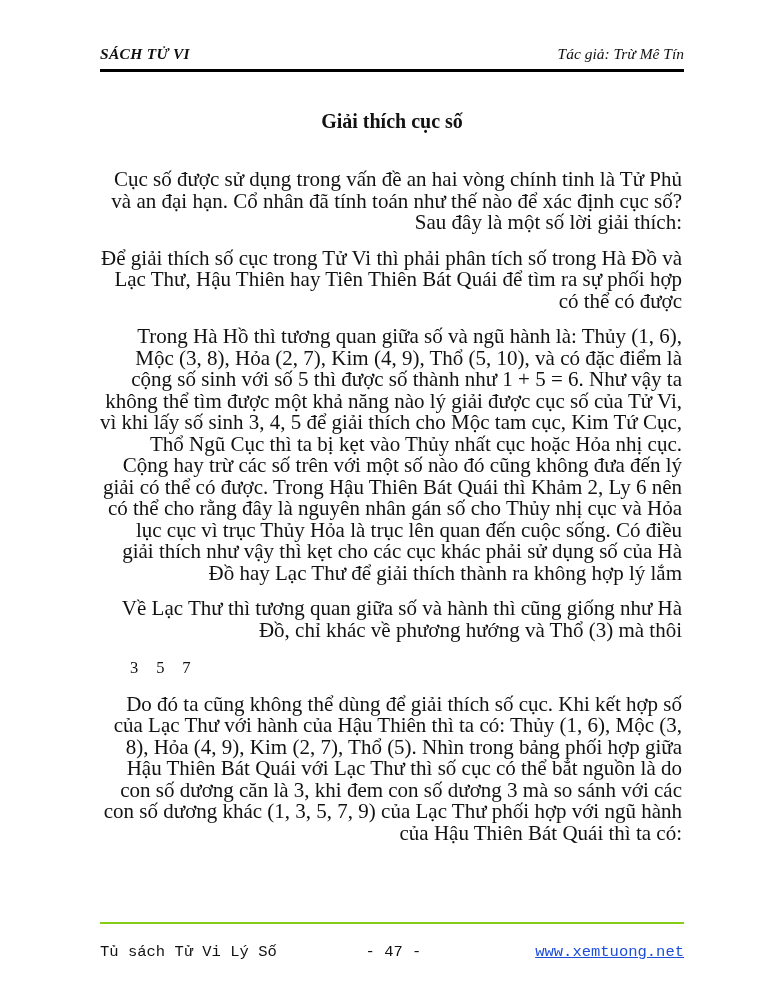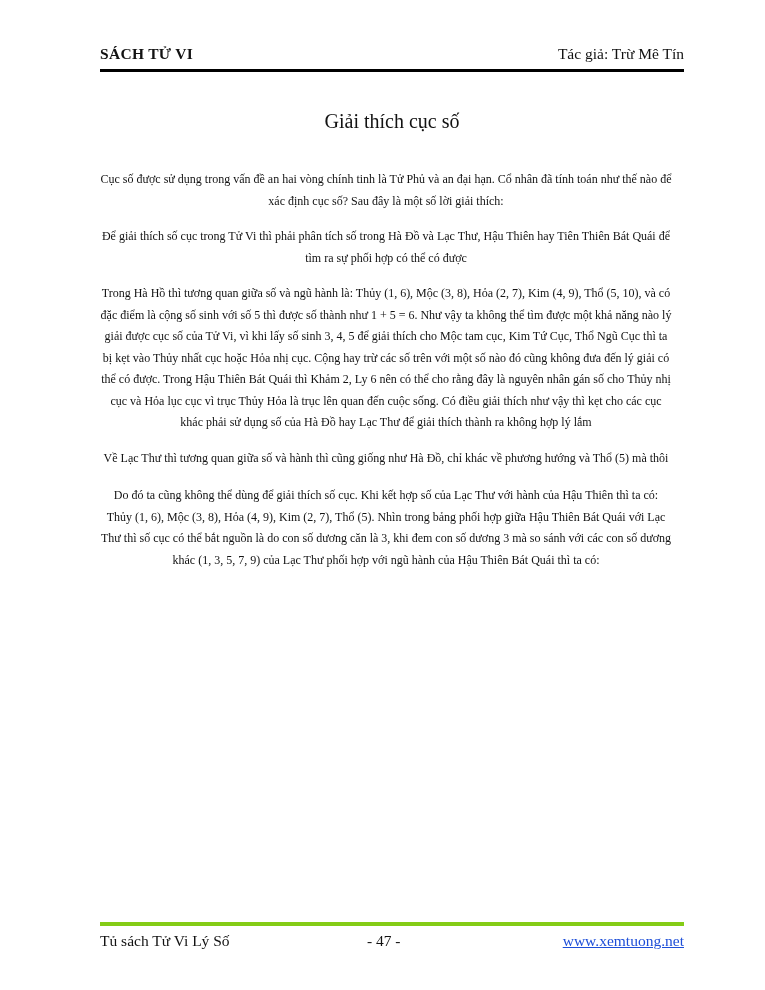--- a/index.html
+++ b/index.html
@@ -21,6 +21,7 @@
     border-bottom: 3px solid #000;
     padding-bottom: 6px;
     font-size: 15.5px;
+    font-style: italic;
   }
   .hleft { font-weight: bold; letter-spacing: 0.3px; }
   .hright { font-weight: normal; }

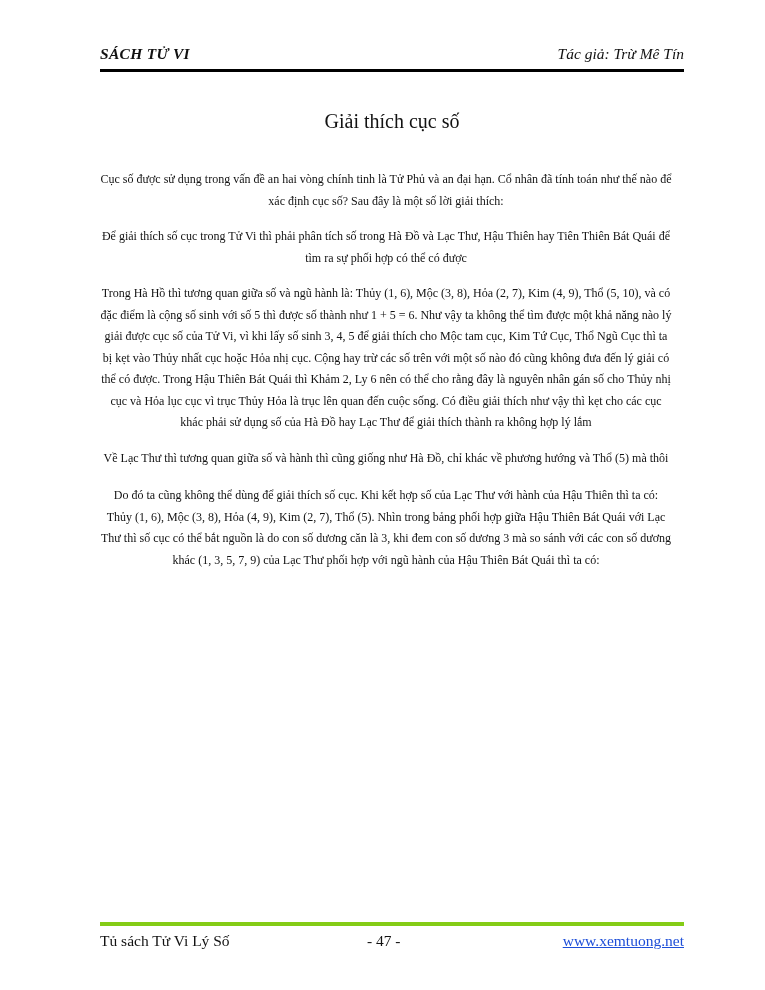--- a/index.html
+++ b/index.html
@@ -28,7 +28,7 @@
   .title {
     text-align: center;
     font-size: 20px;
-    font-weight: normal;
+    font-weight: bold;
     margin: 38px 0 36px 0;
   }
   .para {

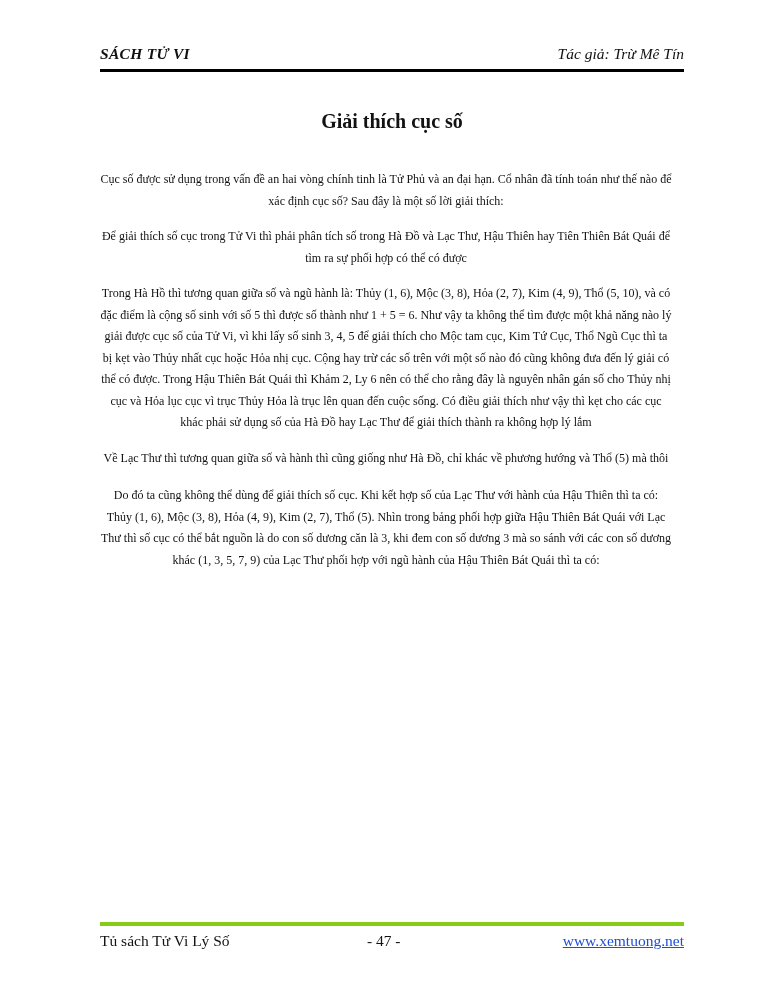--- a/index.html
+++ b/index.html
@@ -32,10 +32,10 @@
     margin: 38px 0 36px 0;
   }
   .para {
-    font-size: 12px;
+    font-size: 21px;
     line-height: 21.5px;
-    margin: 0 12px 14px 0;
-    text-align: center;
+    margin: 0 2px 14px 0;
+    text-align: right;
   }
   .magic-square {
     margin: 16px 0 15px 30px;

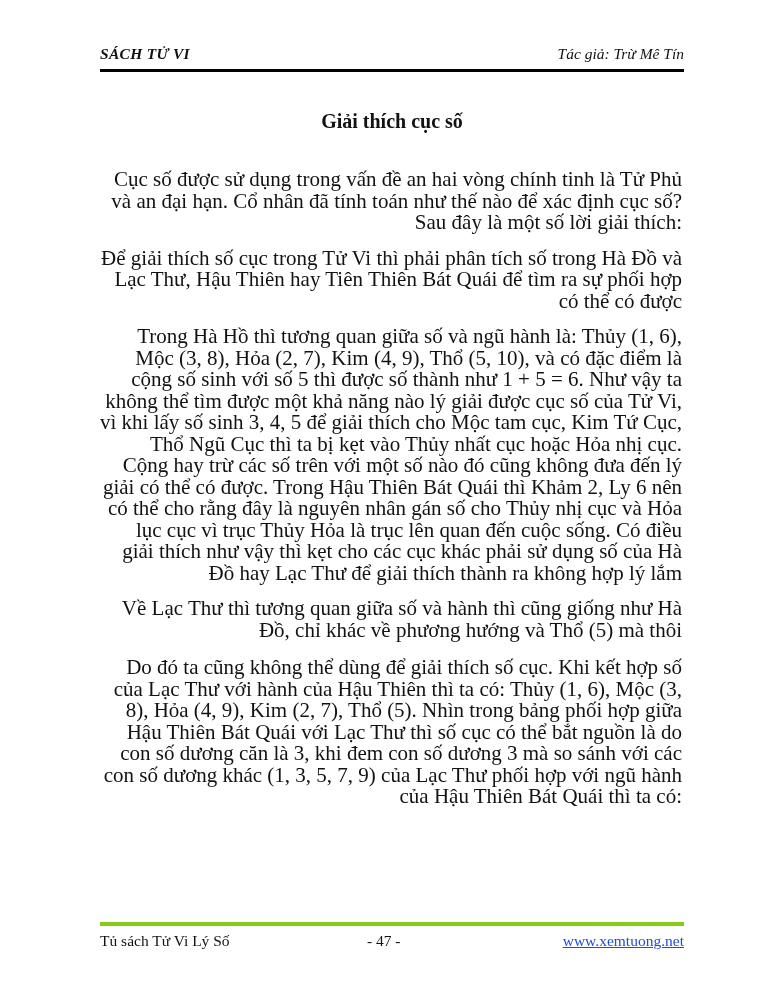--- a/index.html
+++ b/index.html
@@ -74,7 +74,7 @@
 
   <p class="para">Trong Hà Hồ thì tương quan giữa số và ngũ hành là: Thủy (1, 6), Mộc (3, 8), Hỏa (2, 7), Kim (4, 9), Thổ (5, 10), và có đặc điểm là cộng số sinh với số 5 thì được số thành như 1 + 5 = 6. Như vậy ta không thể tìm được một khả năng nào lý giải được cục số của Tử Vi, vì khi lấy số sinh 3, 4, 5 để giải thích cho Mộc tam cục, Kim Tứ Cục, Thổ Ngũ Cục thì ta bị kẹt vào Thủy nhất cục hoặc Hỏa nhị cục. Cộng hay trừ các số trên với một số nào đó cũng không đưa đến lý giải có thể có được. Trong Hậu Thiên Bát Quái thì Khảm 2, Ly 6 nên có thể cho rằng đây là nguyên nhân gán số cho Thủy nhị cục và Hỏa lục cục vì trục Thủy Hỏa là trục lên quan đến cuộc sống. Có điều giải thích như vậy thì kẹt cho các cục khác phải sử dụng số của Hà Đồ hay Lạc Thư để giải thích thành ra không hợp lý lắm</p>
 
-  <p class="para">Về Lạc Thư thì tương quan giữa số và hành thì cũng giống như Hà Đồ, chỉ khác về phương hướng và Thổ (5) mà thôi</p>
+  <p class="para">Về Lạc Thư thì tương quan giữa số và hành thì cũng giống như Hà Đồ, chỉ khác về phương hướng và Thổ (3) mà thôi</p>
 
 
   <div class="magic-square">

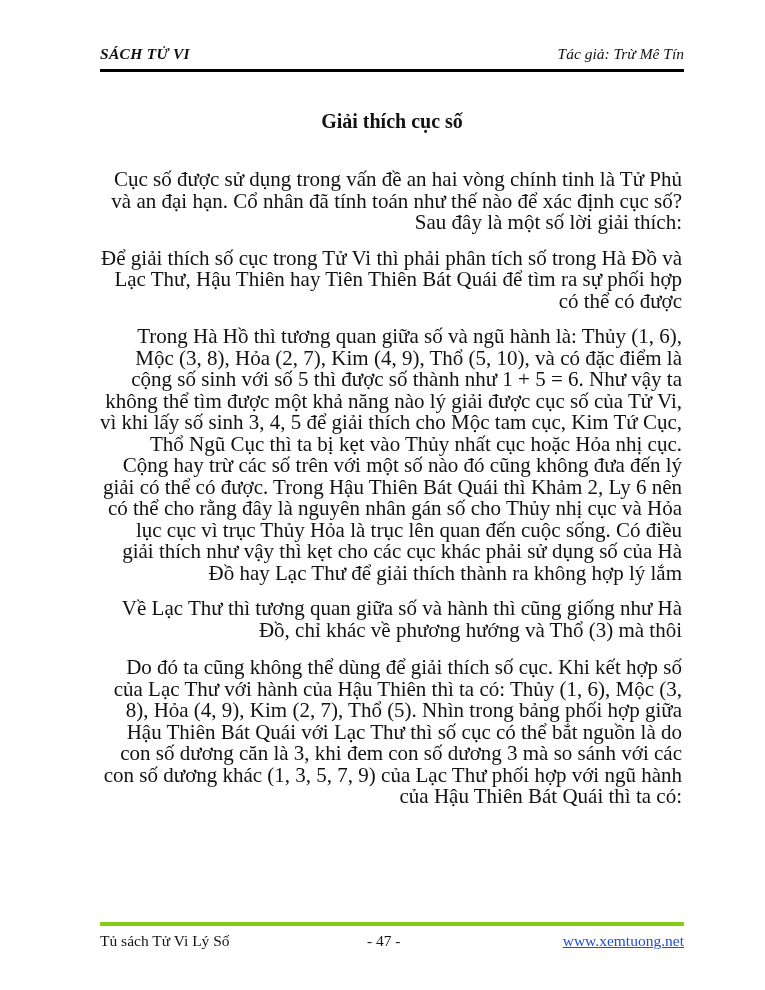--- a/index.html
+++ b/index.html
@@ -78,6 +78,11 @@
 
 
   <div class="magic-square">
+    <div class="ms-row">
+      <span class="ms-cell">3</span>
+      <span class="ms-cell">5</span>
+      <span class="ms-cell">7</span>
+    </div>
   </div>
 
   <p class="para">Do đó ta cũng không thể dùng để giải thích số cục. Khi kết hợp số của Lạc Thư với hành của Hậu Thiên thì ta có: Thủy (1, 6), Mộc (3, 8), Hỏa (4, 9), Kim (2, 7), Thổ (5). Nhìn trong bảng phối hợp giữa Hậu Thiên Bát Quái với Lạc Thư thì số cục có thể bắt nguồn là do con số dương căn là 3, khi đem con số dương 3 mà so sánh với các con số dương khác (1, 3, 5, 7, 9) của Lạc Thư phối hợp với ngũ hành của Hậu Thiên Bát Quái thì ta có:</p>

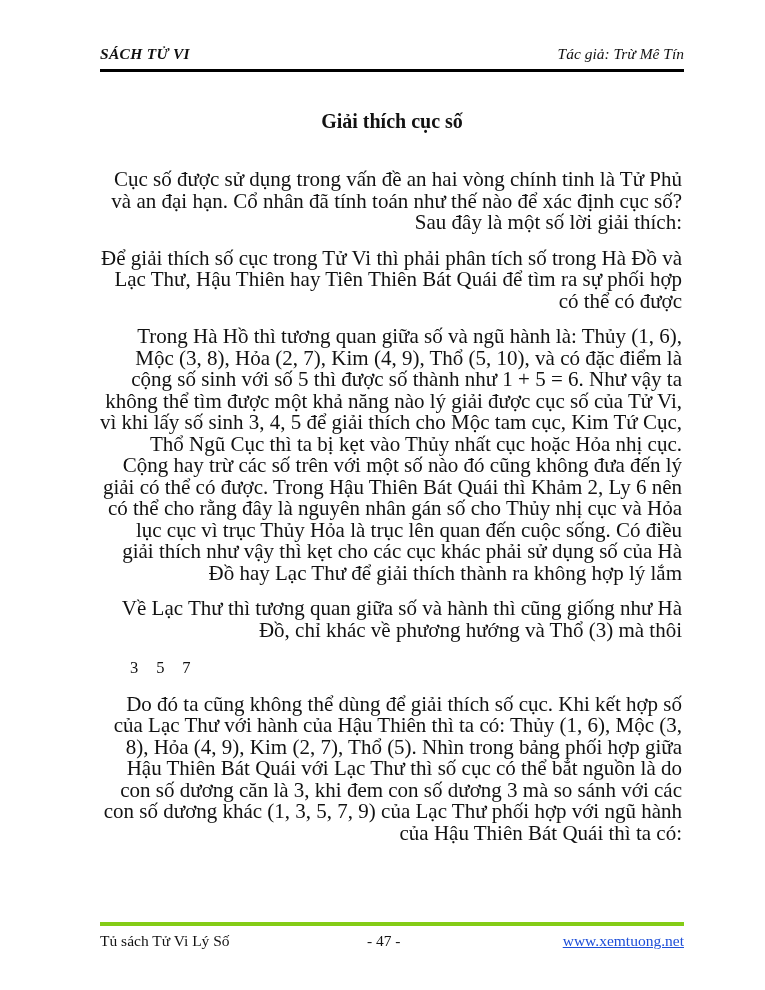--- a/index.html
+++ b/index.html
@@ -48,10 +48,11 @@
   .footer {
     position: absolute;
     left: 100px; right: 81px; top: 922px;
-    border-top: 4px solid #84cc16;
-    padding-top: 6px;
+    border-top: 2px solid #84cc16;
+    padding-top: 19px;
     display: flex; justify-content: space-between; align-items: baseline;
     font-size: 15.5px;
+    font-family: Liberation Mono, monospace;
   }
   .footer .fcenter { transform: translateX(-28px); margin-left: 31px; }
   .flink { color: #1d4ed8; text-decoration: underline; cursor: pointer; }

